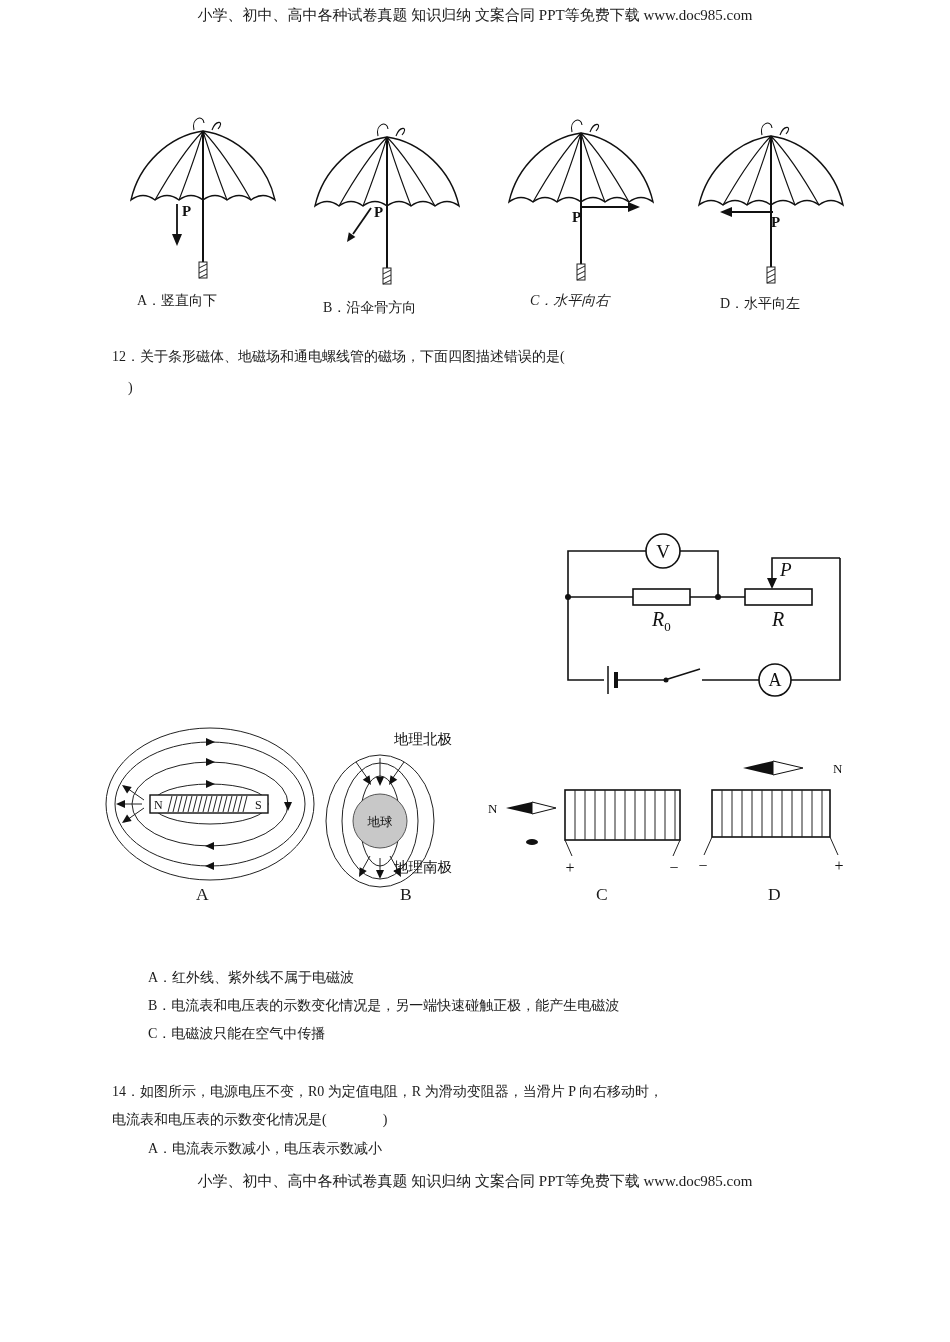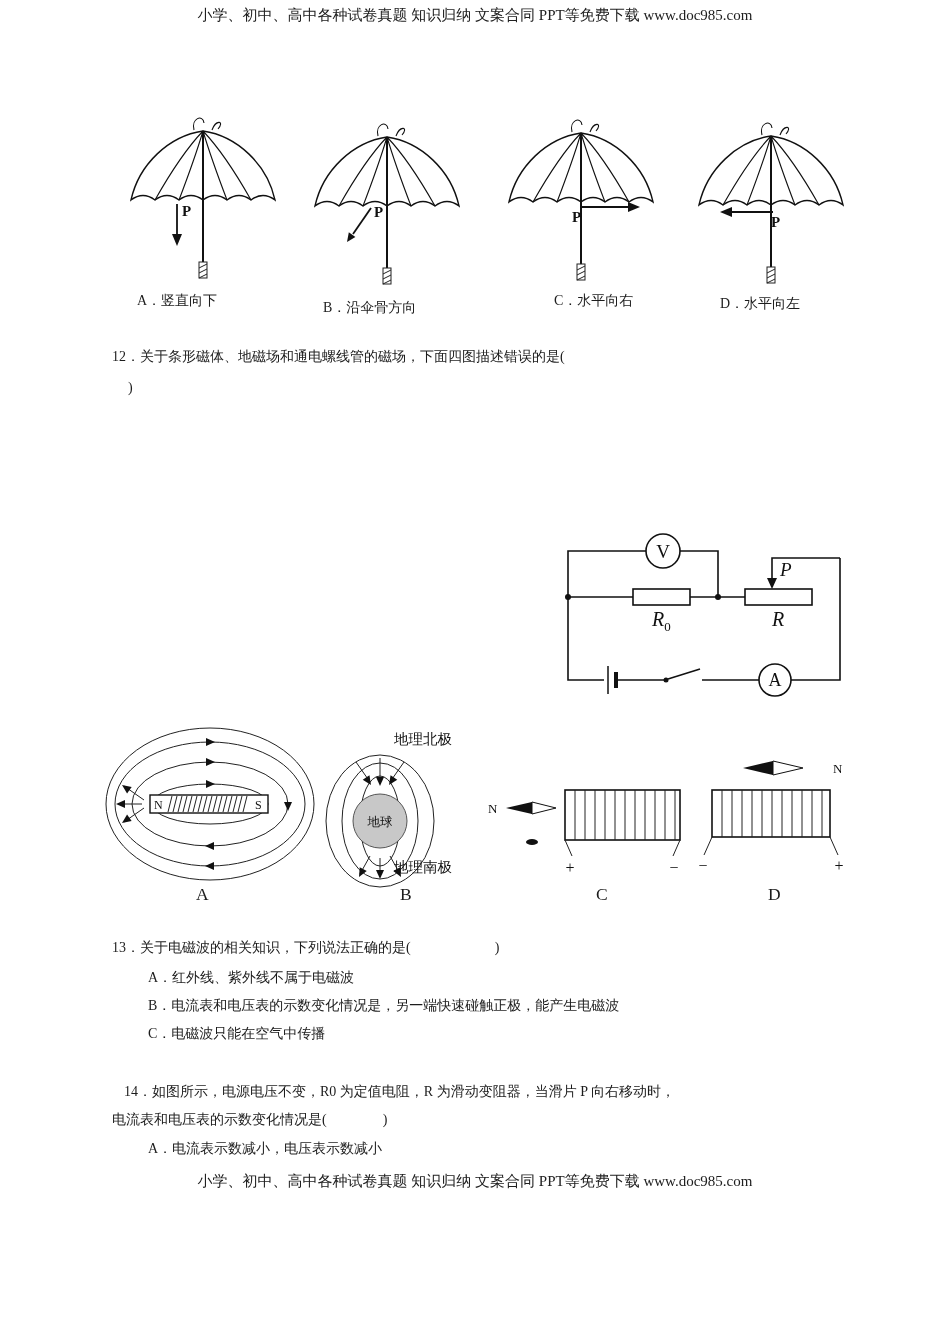--- a/index.html
+++ b/index.html
@@ -77,7 +77,7 @@
 
   <div class="t" style="left:137px;top:293px;">A．竖直向下</div>
   <div class="t" style="left:323px;top:300px;">B．沿伞骨方向</div>
-  <div class="t" style="left:554px;top:293px;">C．水平向右</div>
+  <div class="t" style="left:530px;top:293px;font-style:italic;">C．水平向右</div>
   <div class="t" style="left:720px;top:296px;font-family:Liberation Serif, serif;">D．水平向左</div>
 
   <div class="t" style="left:112px;top:349px;">12．关于条形磁体、地磁场和通电螺线管的磁场，下面四图描述错误的是(</div>

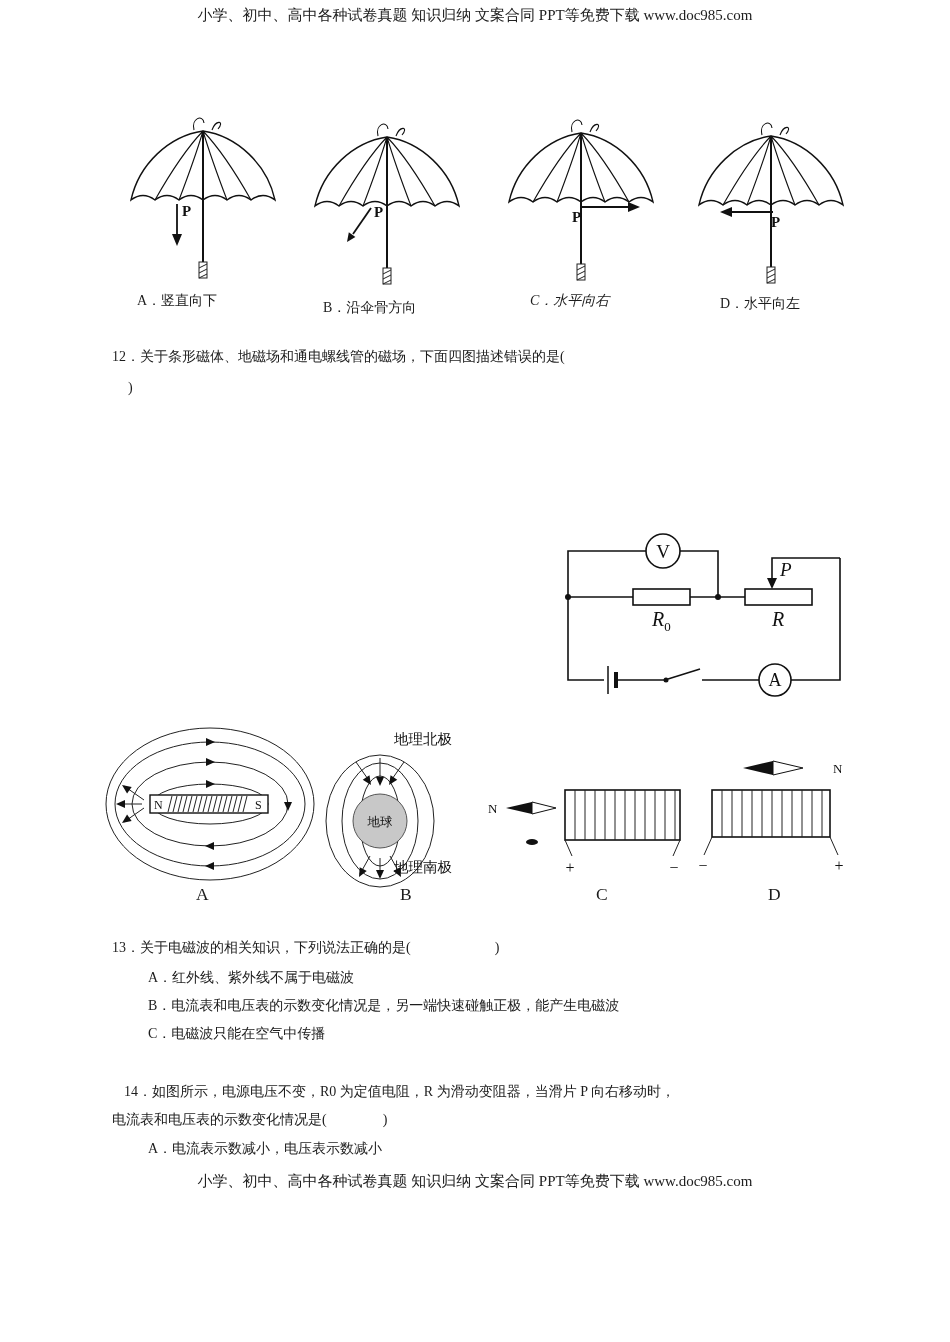--- a/index.html
+++ b/index.html
@@ -189,7 +189,6 @@
   <div class="cap" style="left:596px;top:884px;">C</div>
   <div class="cap" style="left:768px;top:884px;">D</div>
 
-  <div class="t" style="left:112px;top:940px;">13．关于电磁波的相关知识，下列说法正确的是(                        )</div>
   <div class="t" style="left:148px;top:970px;">A．红外线、紫外线不属于电磁波</div>
   <div class="t" style="left:148px;top:998px;">B．电流表和电压表的示数变化情况是，另一端快速碰触正极，能产生电磁波</div>
   <div class="t" style="left:148px;top:1026px;">C．电磁波只能在空气中传播</div>

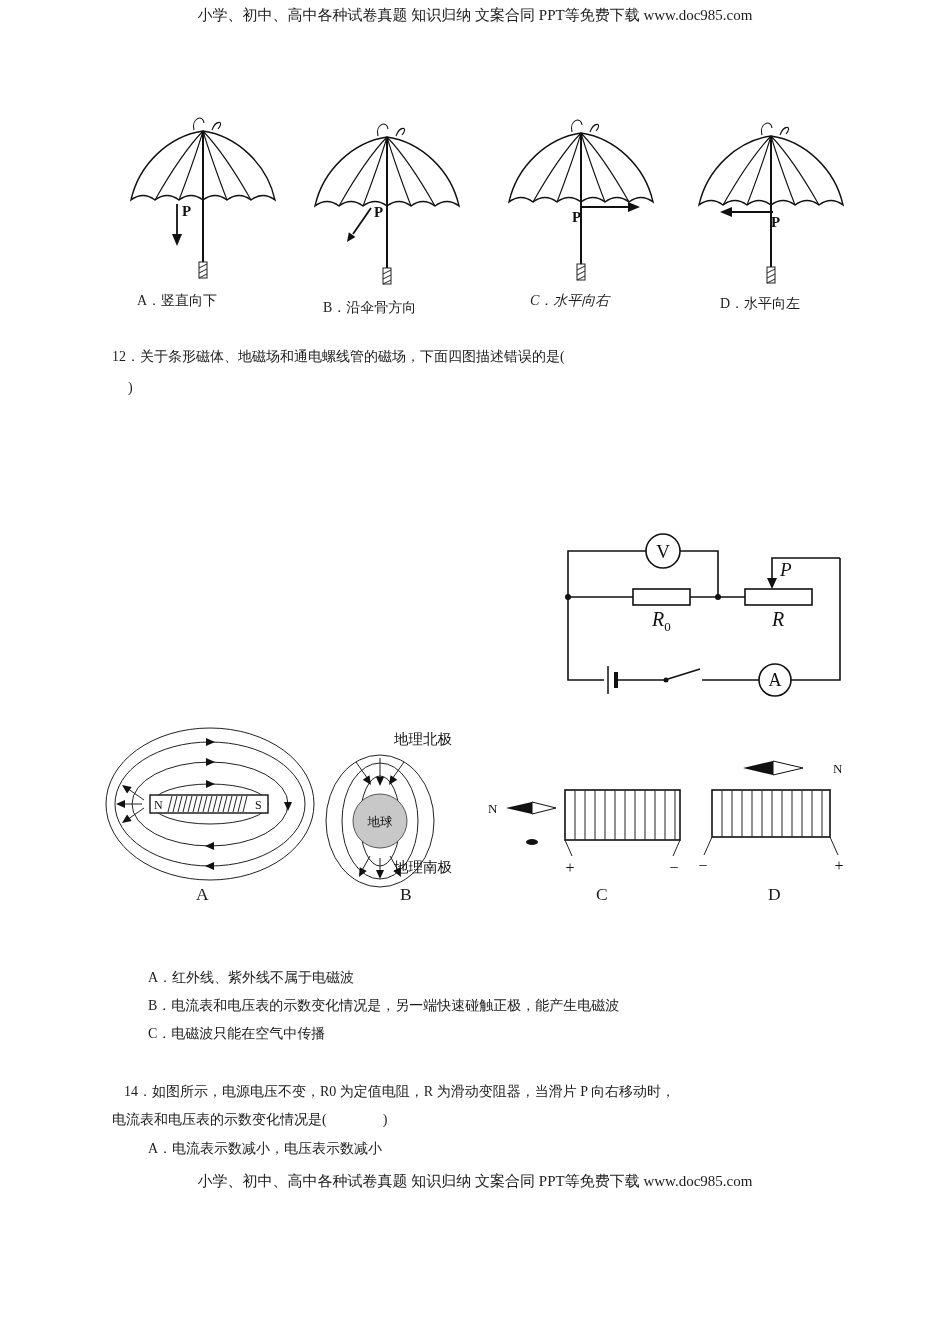--- a/index.html
+++ b/index.html
@@ -193,7 +193,7 @@
   <div class="t" style="left:148px;top:998px;">B．电流表和电压表的示数变化情况是，另一端快速碰触正极，能产生电磁波</div>
   <div class="t" style="left:148px;top:1026px;">C．电磁波只能在空气中传播</div>
 
-  <div class="t" style="left:124px;top:1084px;">14．如图所示，电源电压不变，R0 为定值电阻，R 为滑动变阻器，当滑片 P 向右移动时，</div>
+  <div class="t" style="left:112px;top:1084px;">14．如图所示，电源电压不变，R0 为定值电阻，R 为滑动变阻器，当滑片 P 向右移动时，</div>
   <div class="t" style="left:112px;top:1112px;">电流表和电压表的示数变化情况是(                )</div>
   <div class="t" style="left:148px;top:1141px;">A．电流表示数减小，电压表示数减小</div>
 

